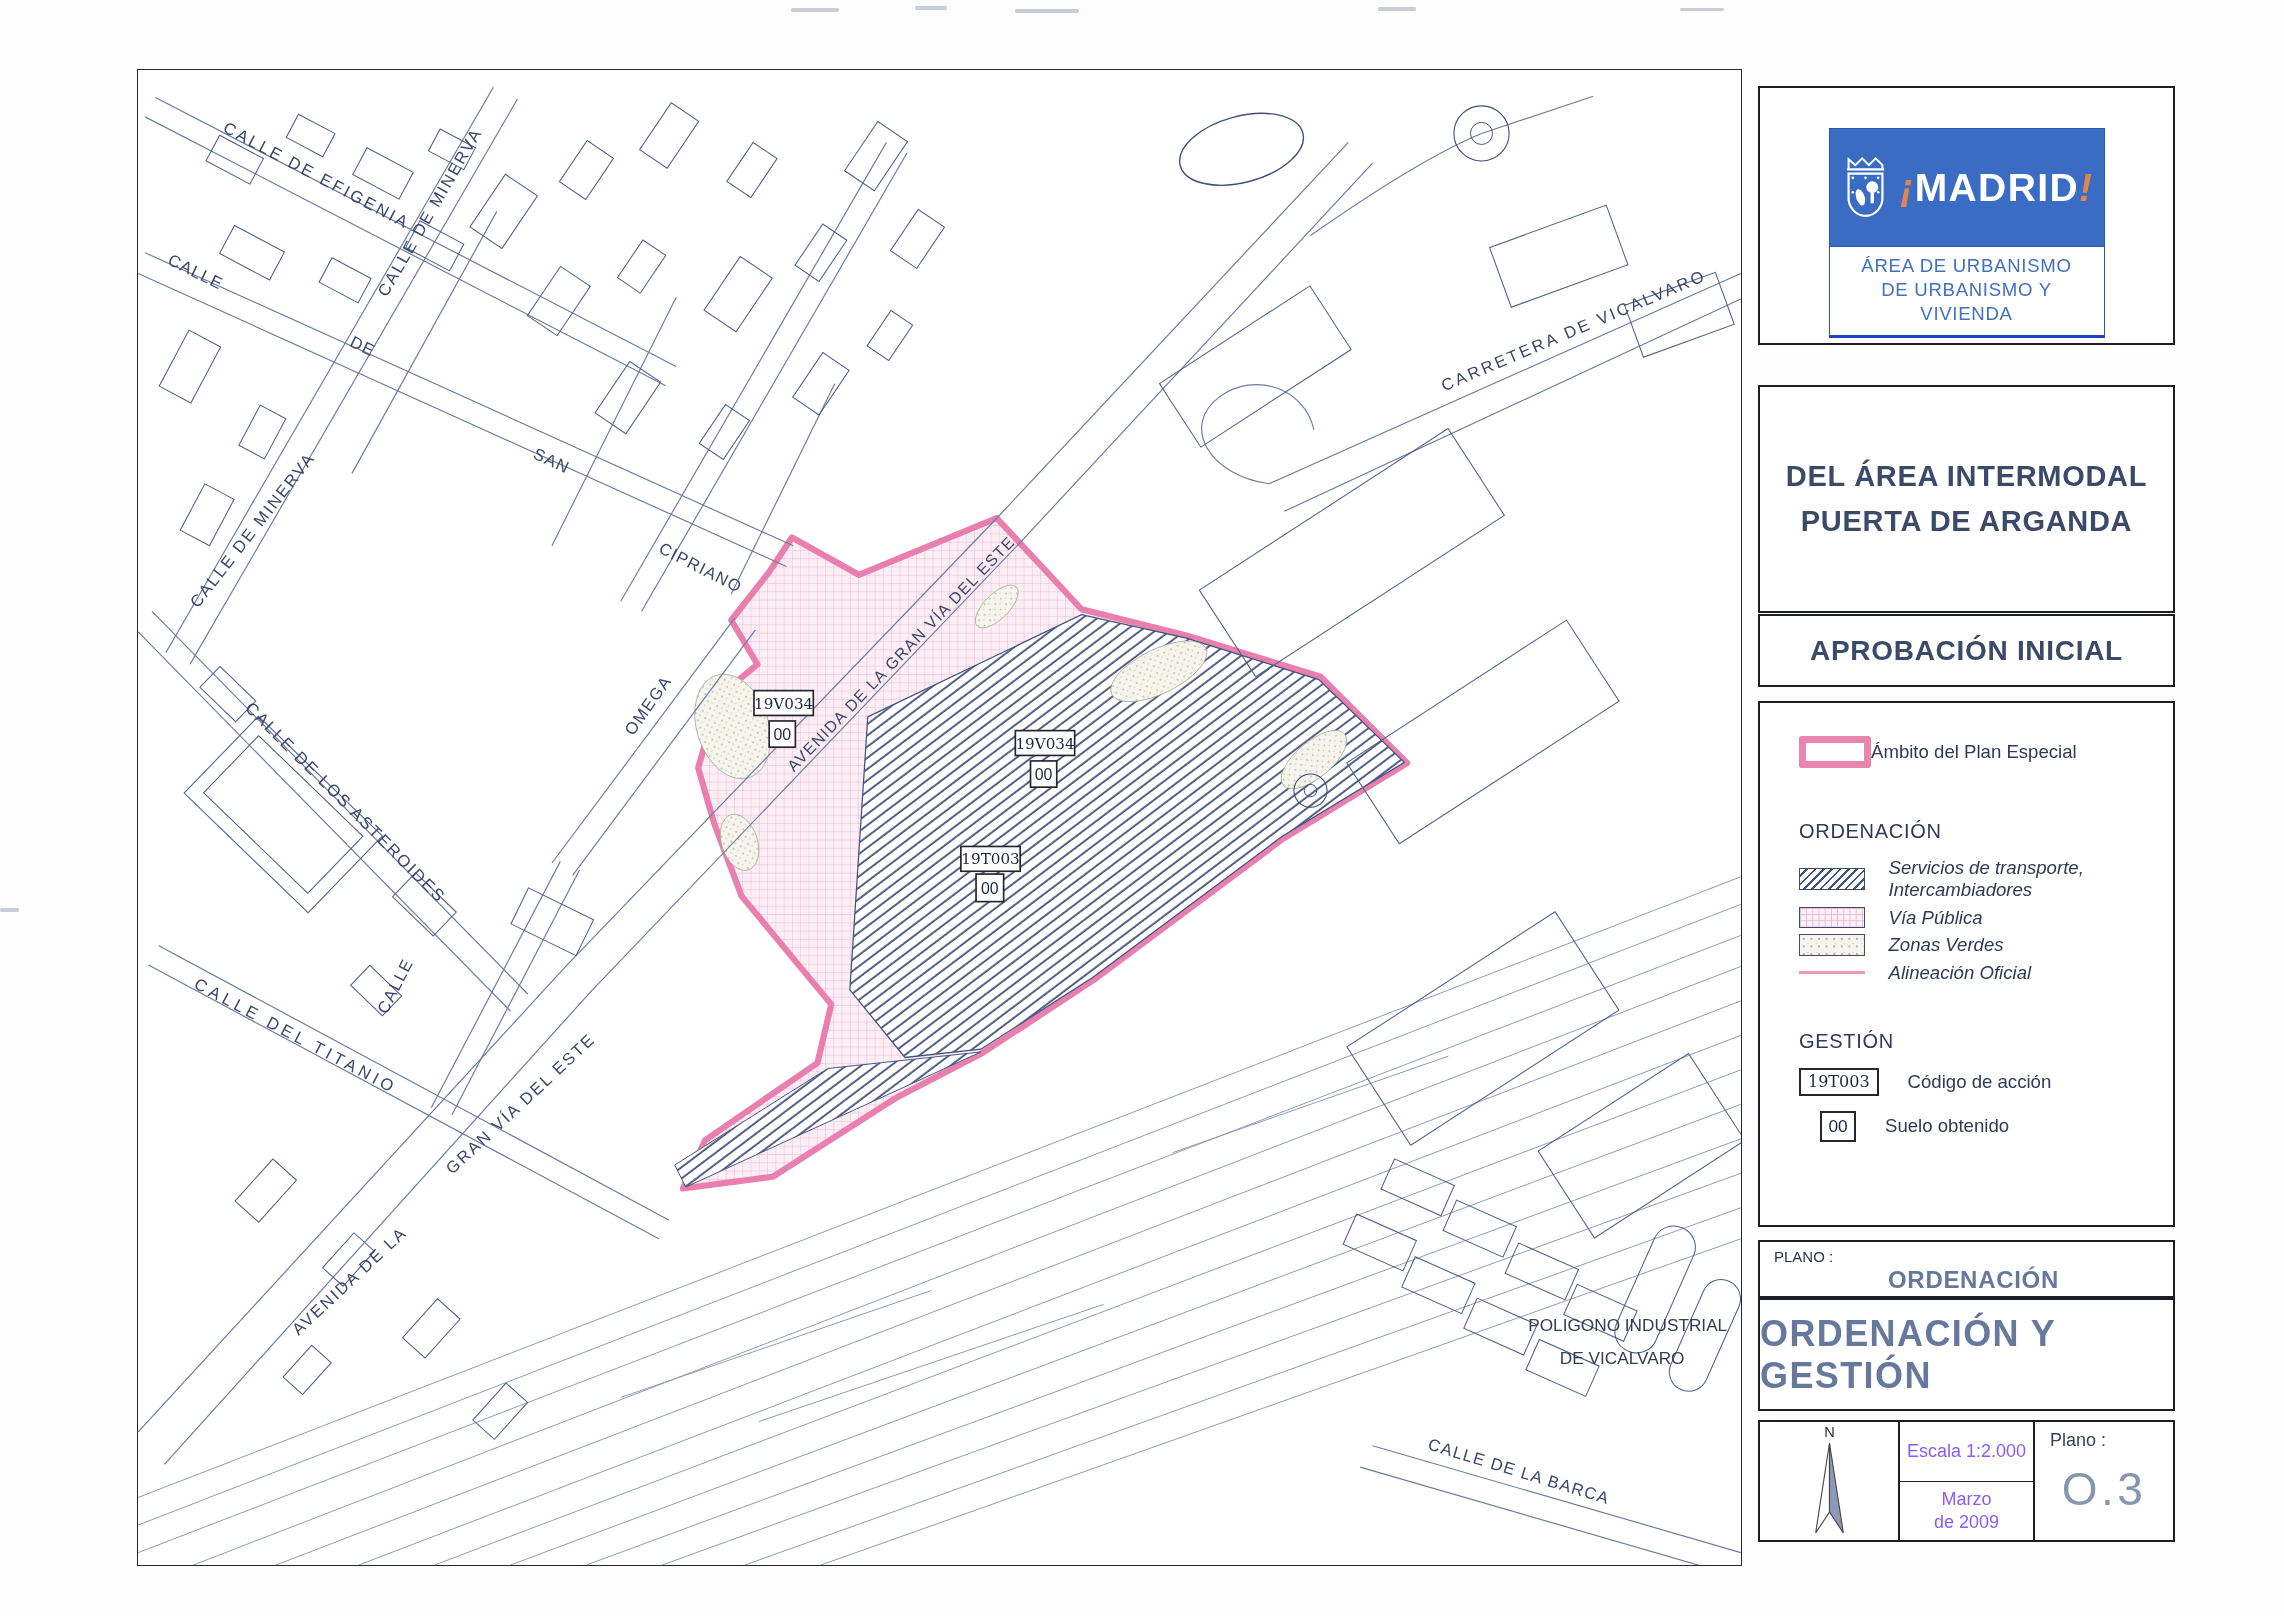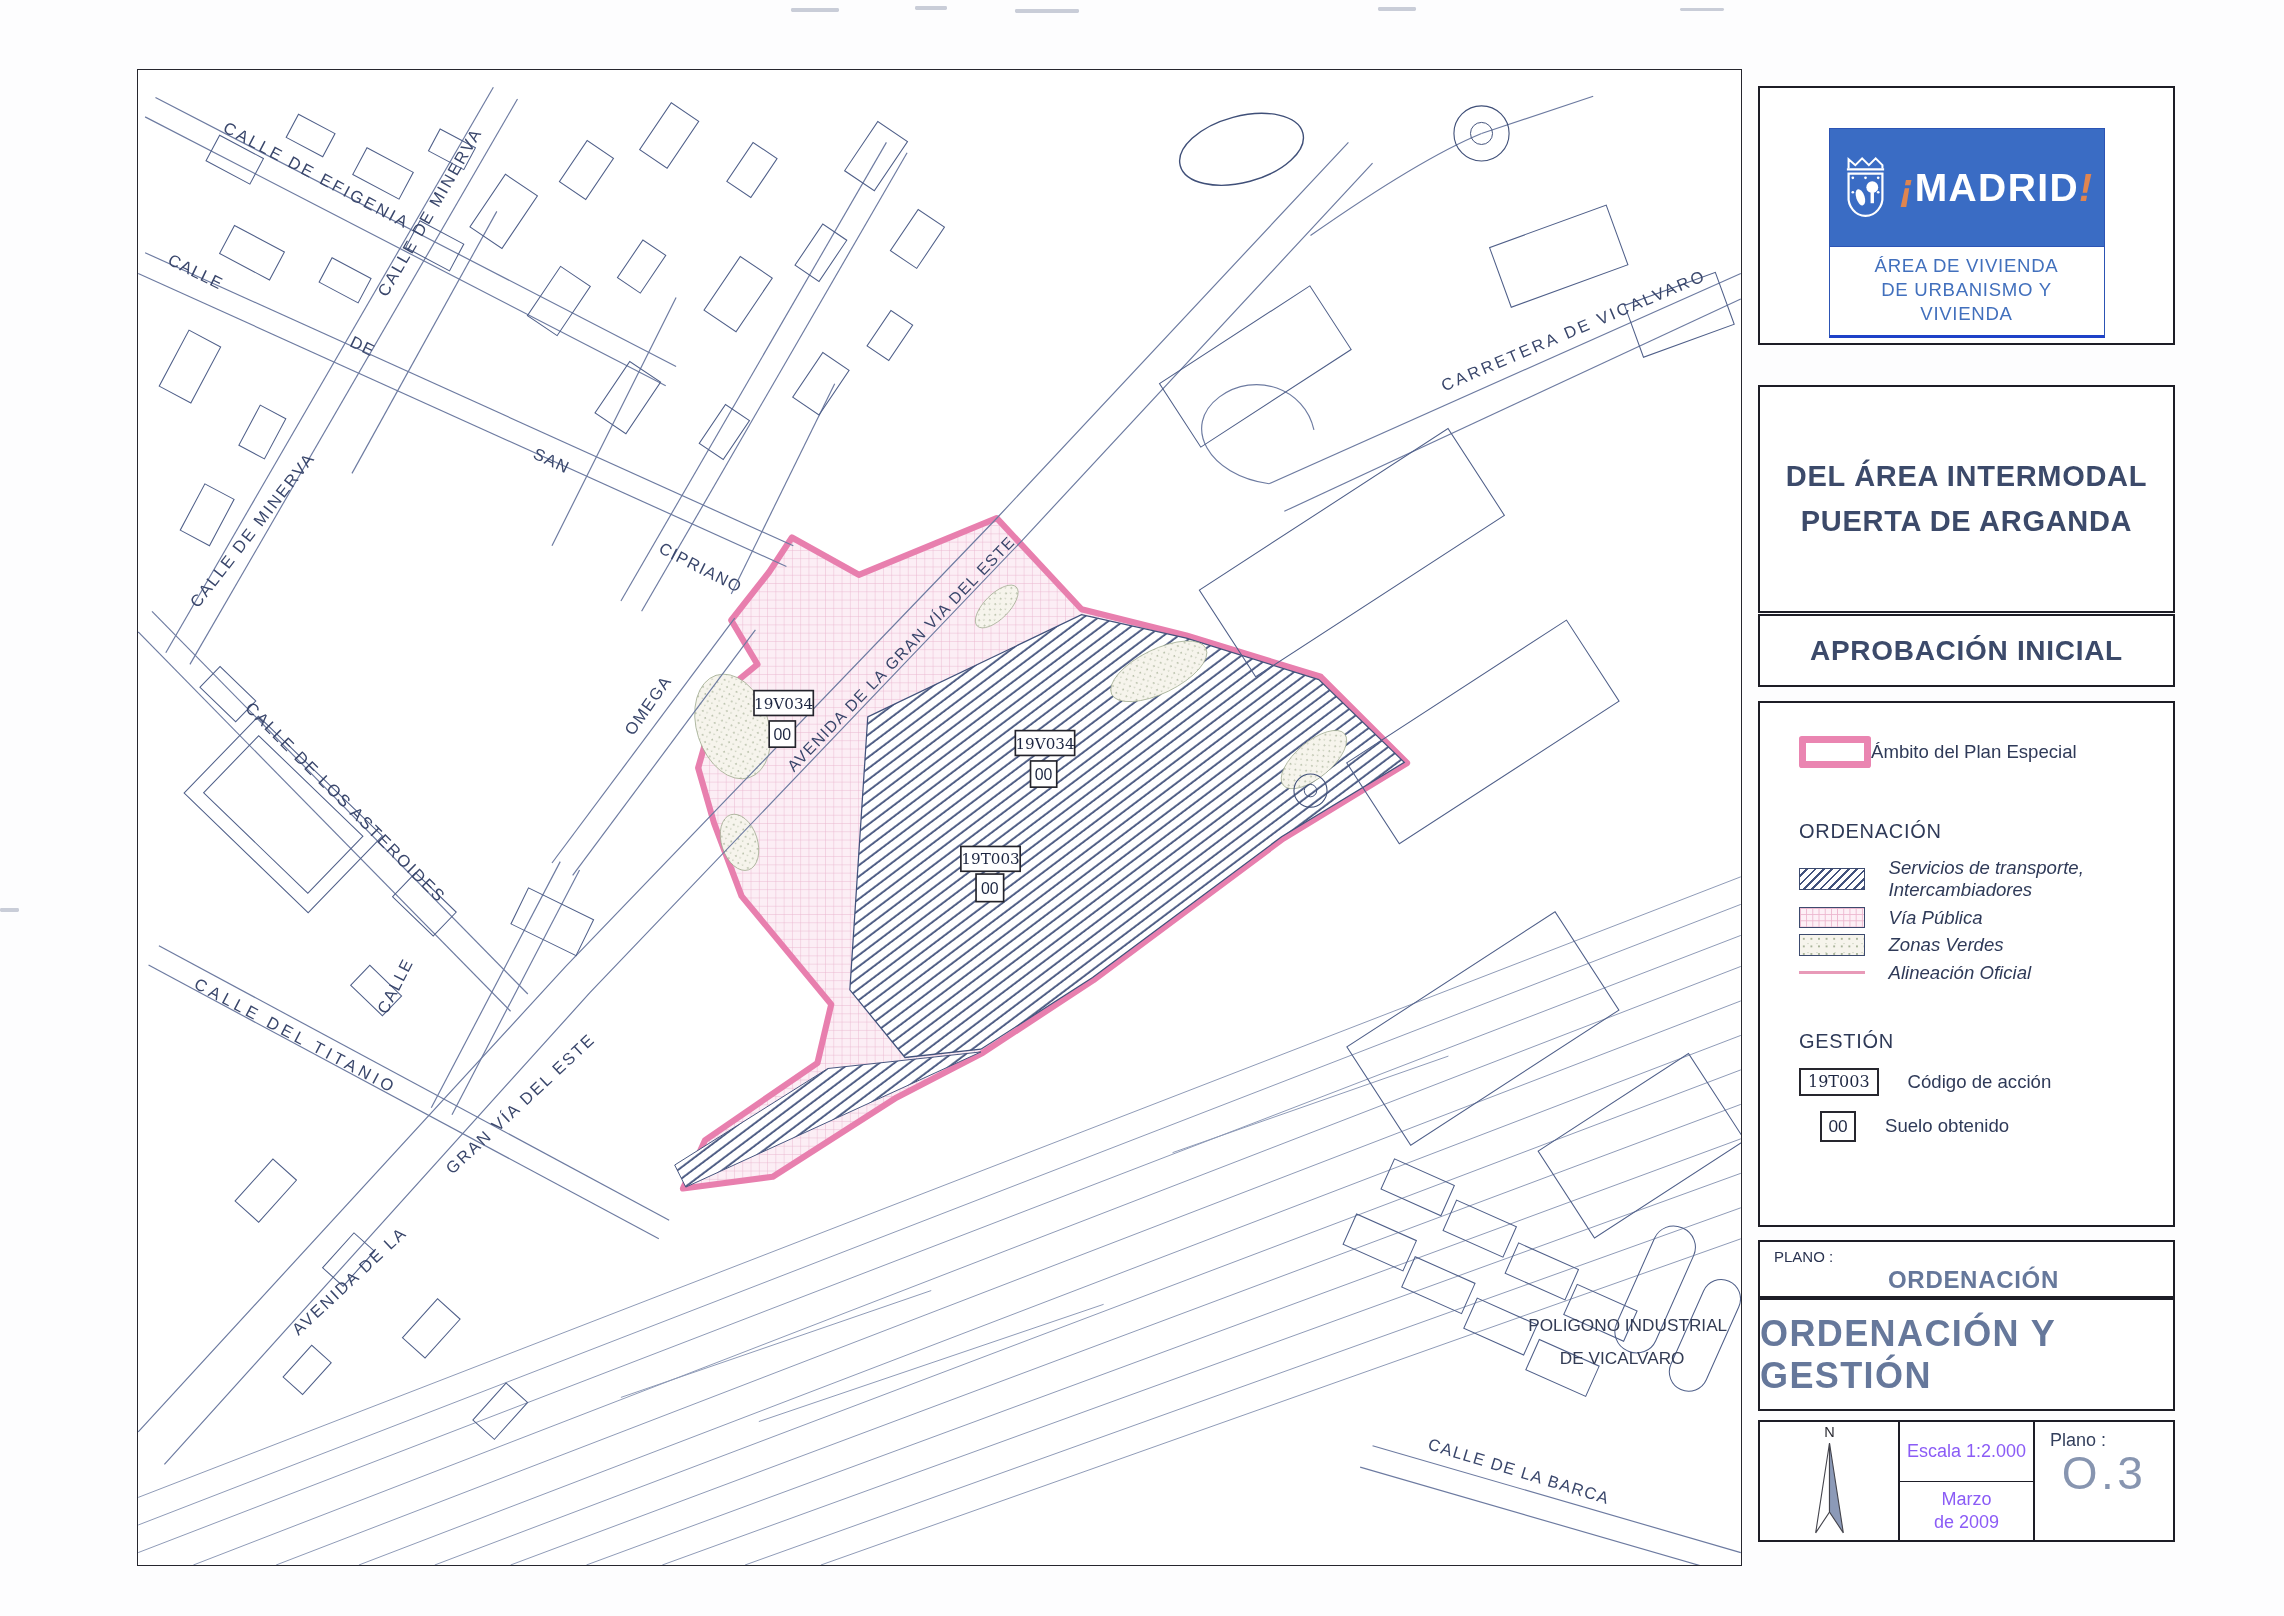--- a/index.html
+++ b/index.html
@@ -298,7 +298,7 @@
           <div class="wordmark"><span class="bang">¡</span><span>MADRID</span><span class="bang">!</span></div>
         </div>
         <div class="logo-white">
-          <div>ÁREA DE VIVIENDA</div>
+          <div>ÁREA DE URBANISMO</div>
           <div>DE URBANISMO Y VIVIENDA</div>
         </div>
       </div>

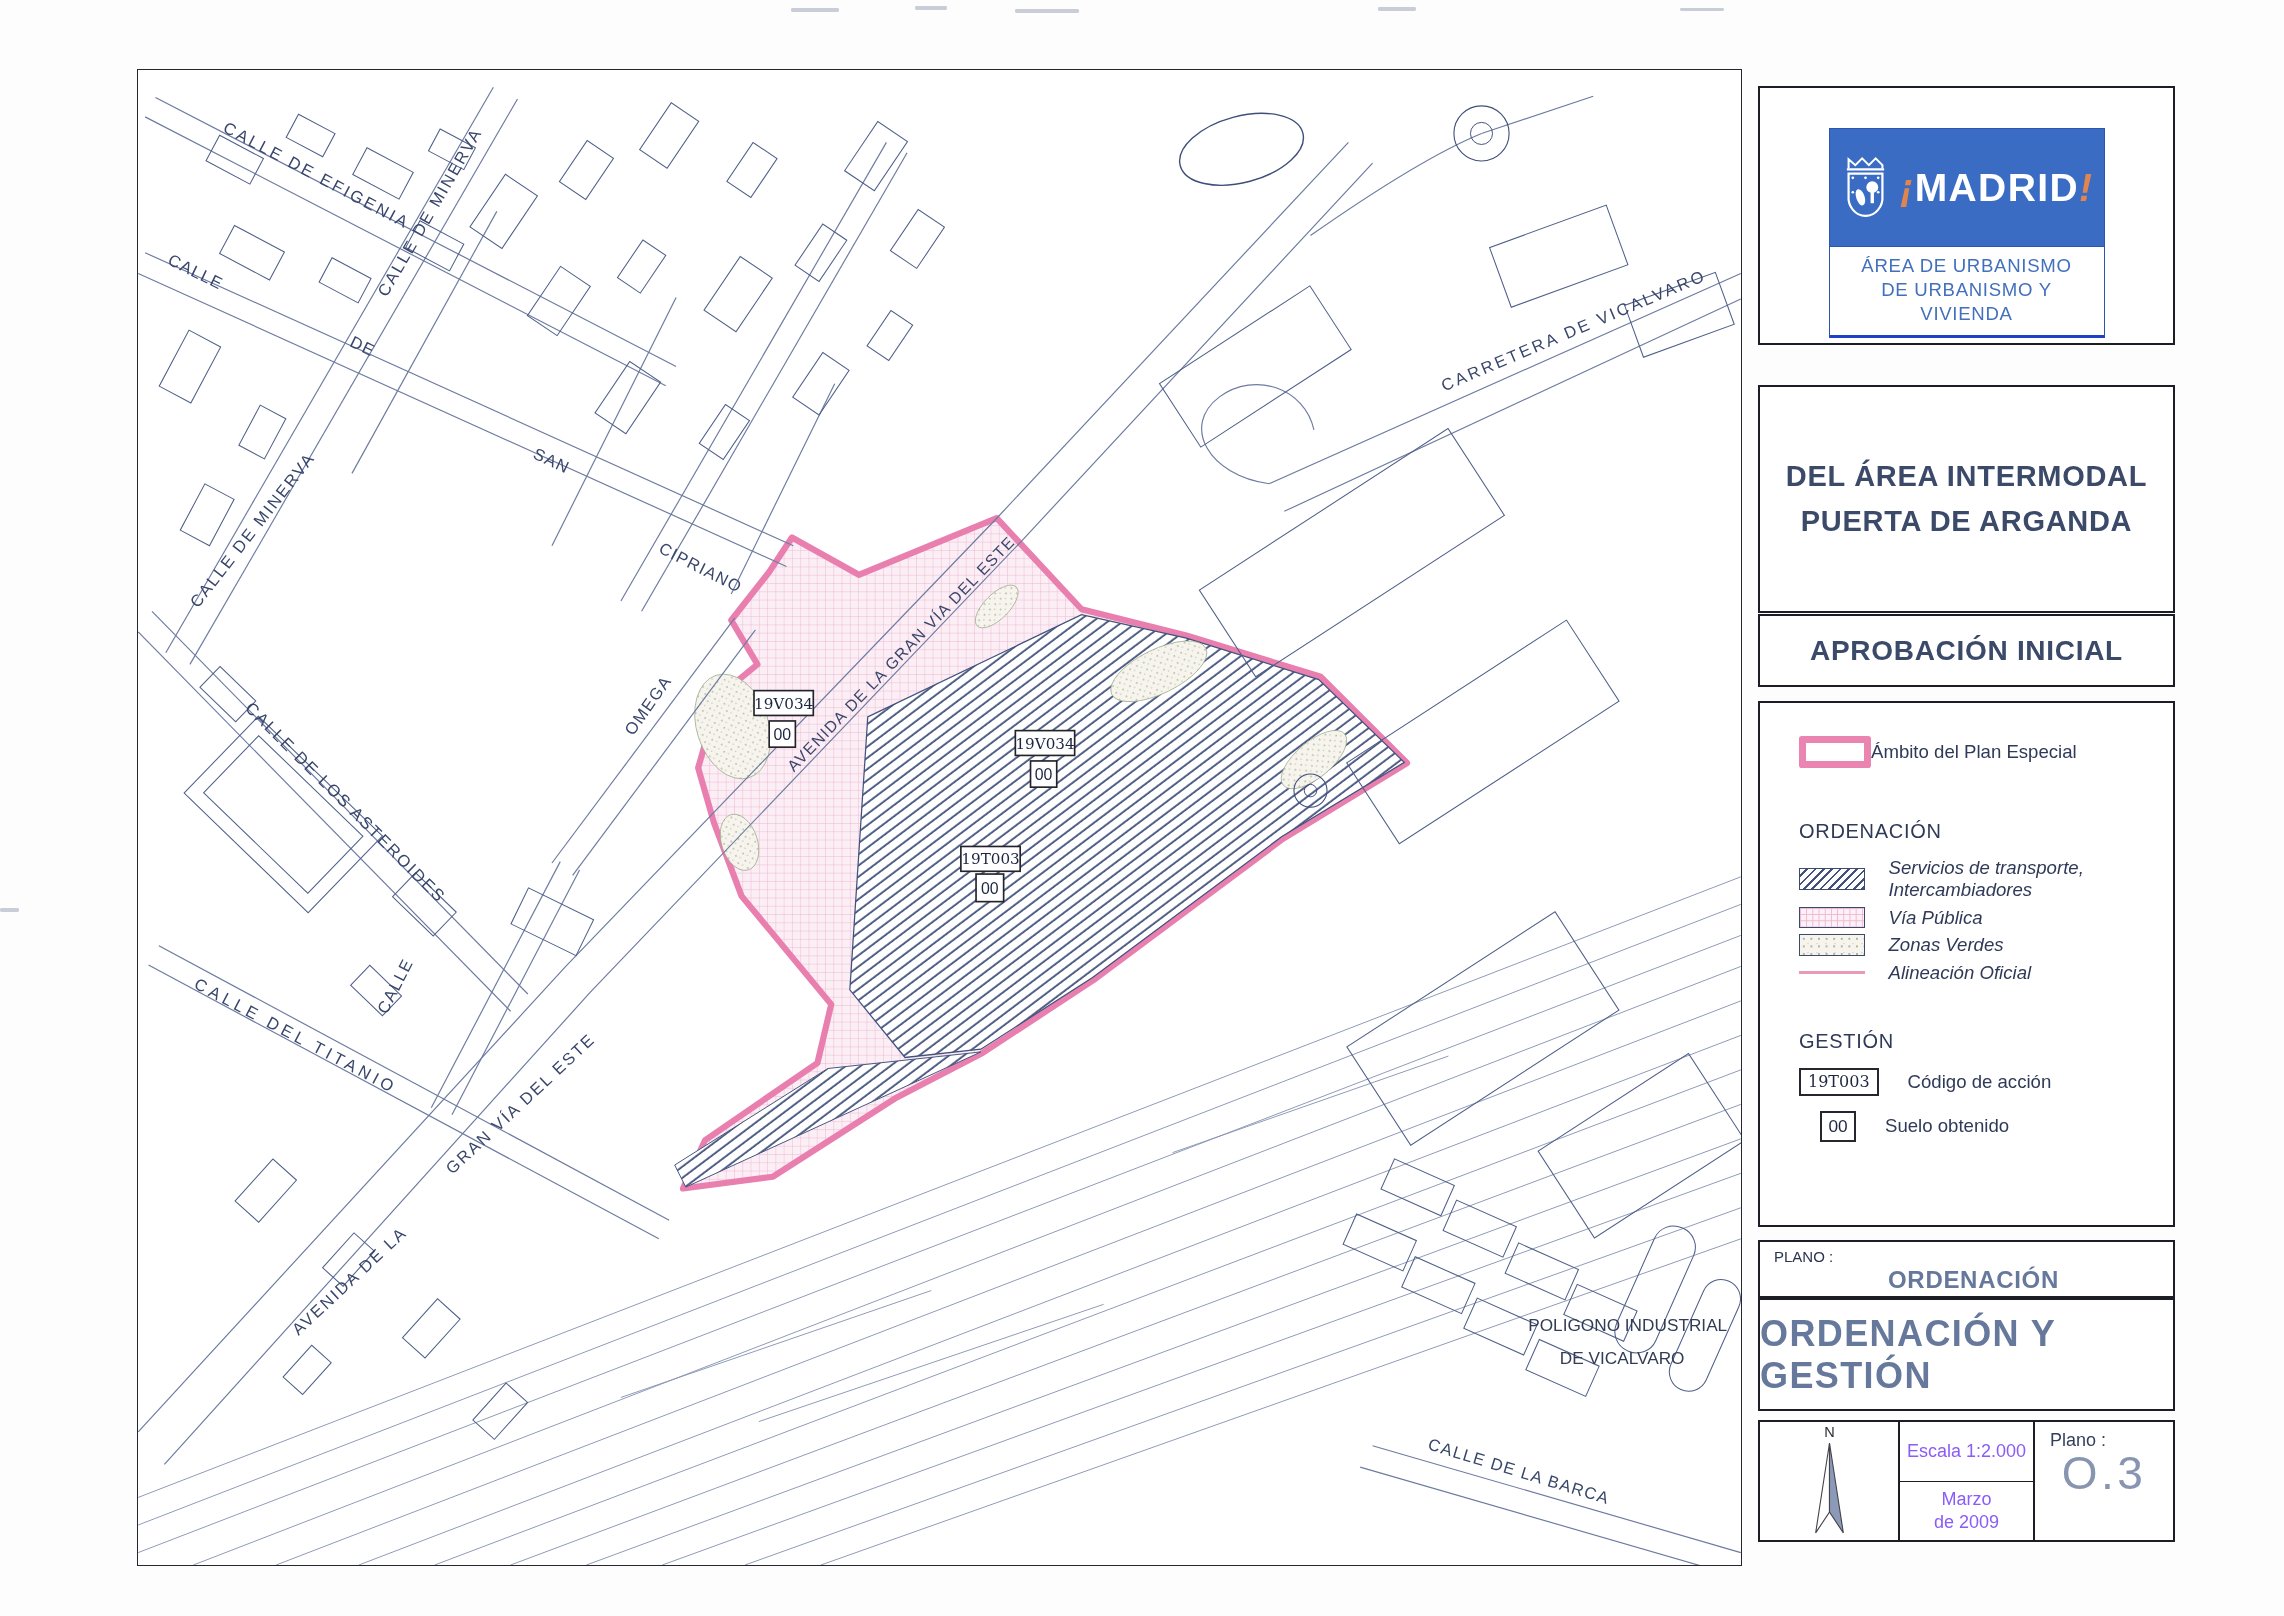--- a/index.html
+++ b/index.html
@@ -74,7 +74,7 @@
   .cell-mid .half.top{border-bottom:1.7px solid #1d1d26;}
   .cell-plano{flex:1;position:relative;}
   .cell-plano .plabel{position:absolute;left:15px;top:8.3px;font-size:18px;color:#333f5c;}
-  .cell-plano .pnum{position:absolute;left:0;right:0;top:24px;text-align:center;
+  .cell-plano .pnum{position:absolute;left:0;right:0;top:40px;text-align:center;
                     font-size:46px;color:#8795b0;letter-spacing:3.5px;}
 </style>
 </head>

